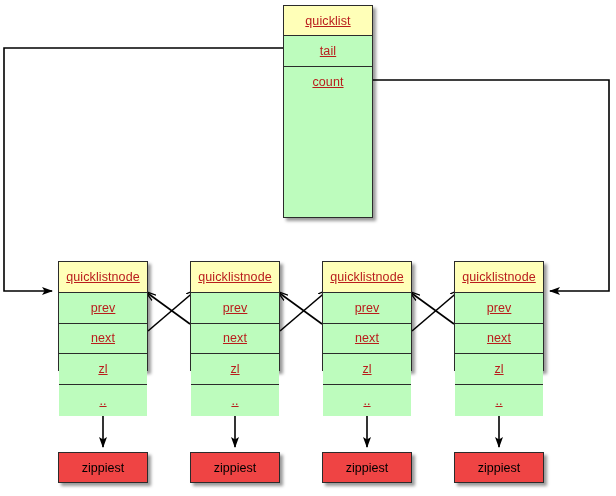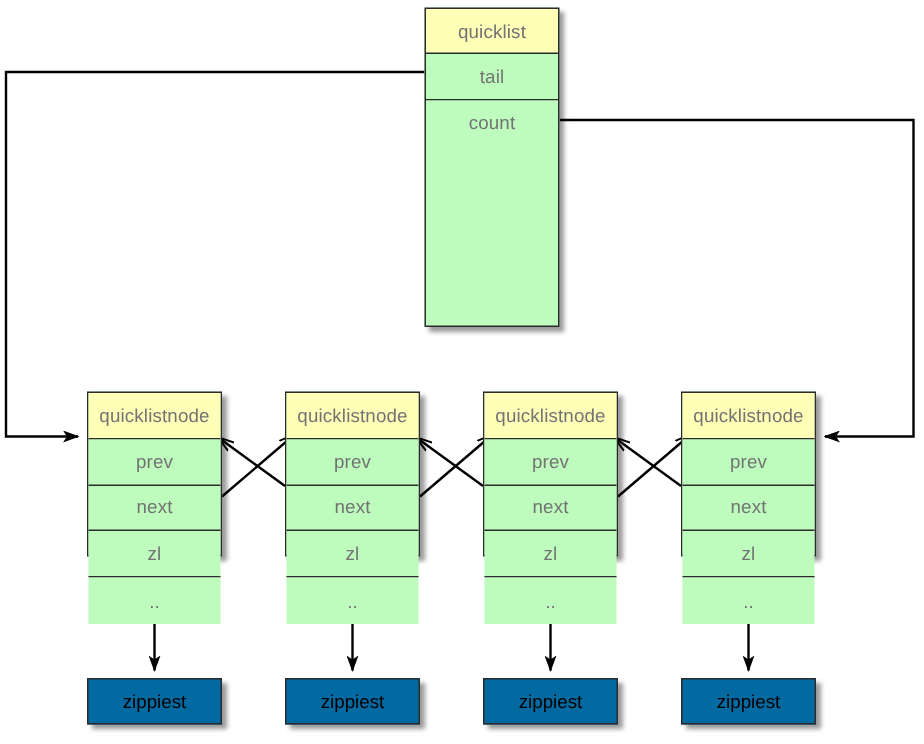--- a/index.html
+++ b/index.html
@@ -41,9 +41,10 @@
     align-items: center;
     justify-content: center;
     font-size: 12.5px;
-    color: #737373;
+    color: #b91c1c;
     letter-spacing: 0.1px;
     background: #bdfcbd;
+    text-decoration: underline;
   }
   .row:last-child { border-bottom: none; }
   .row.header {

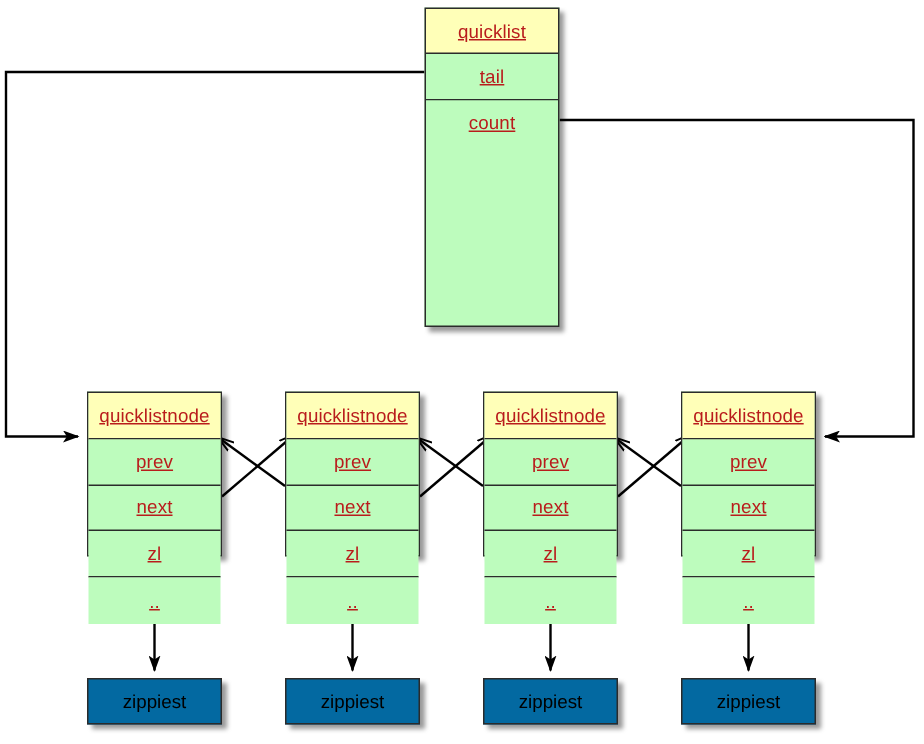--- a/index.html
+++ b/index.html
@@ -55,7 +55,7 @@
     border: 1.6px solid #2b2b2b;
     box-sizing: border-box;
     box-shadow: 3px 3px 3px rgba(0,0,0,0.40);
-    background: #0369a1;
+    background: #ef4444;
     display: flex;
     align-items: center;
     justify-content: center;

